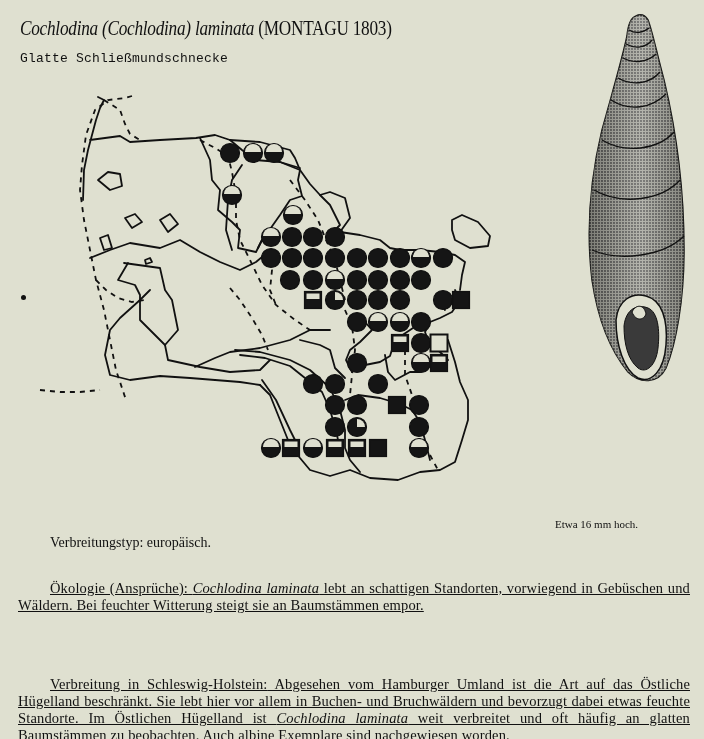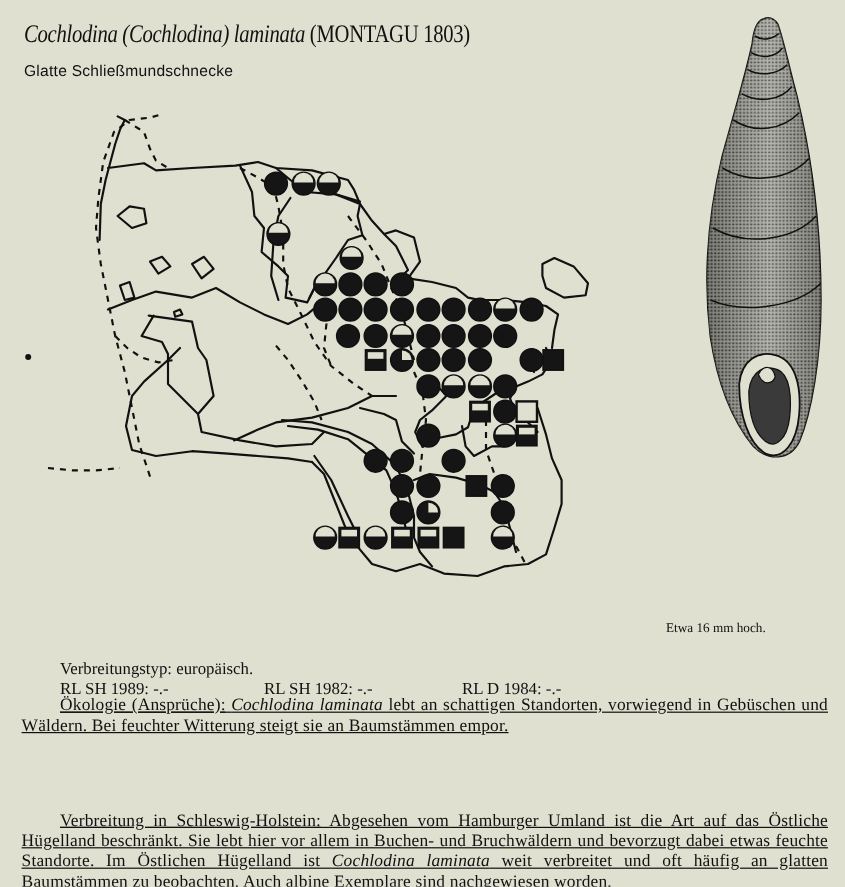--- a/index.html
+++ b/index.html
@@ -15,7 +15,7 @@
   .title i { font-style:italic; }
   .subtitle {
     position:absolute; left:20px; top:51px; font-size:13px;
-    font-family:Liberation Sans, sans-serif; letter-spacing:0.2px;text-align:center;
+    font-family:Liberation Mono, monospace; letter-spacing:0.2px;text-align:center;
   }
   #map { position:absolute; left:0; top:0; }
   .shell { position:absolute; left:580px; top:0; }

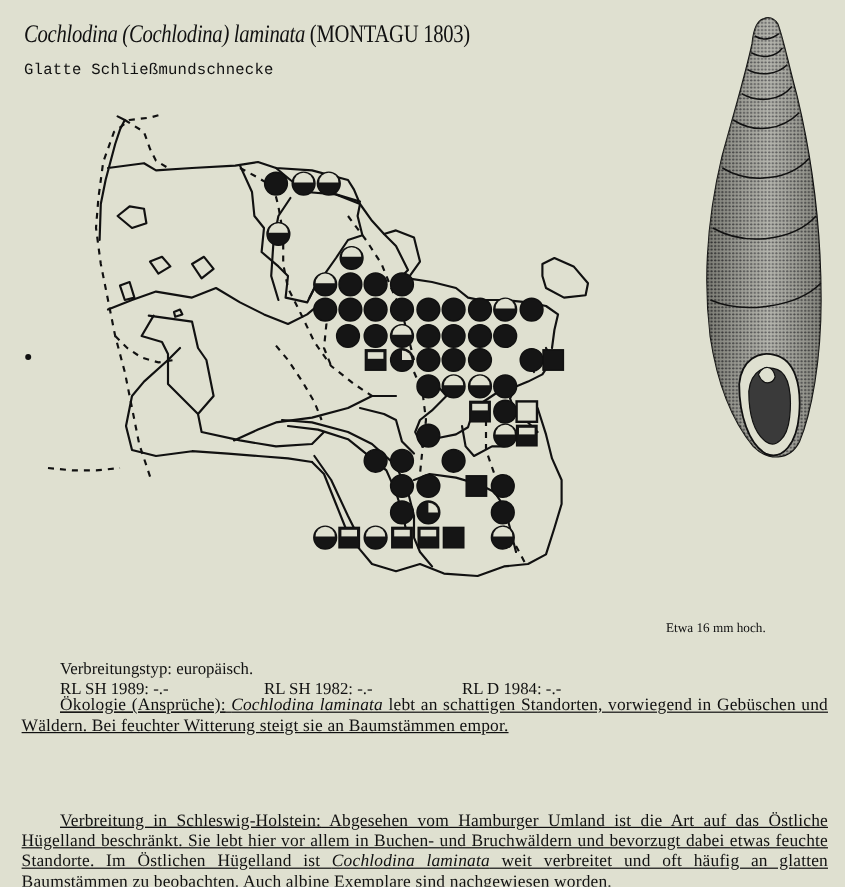--- a/index.html
+++ b/index.html
@@ -22,7 +22,7 @@
   .caption {
     position:absolute; left:555px; top:518px; font-size:11px;
   }
-  .meta { position:absolute; left:50px; top:535px; font-size:14px; line-height:16px;margin-top:16px; }
+  .meta { position:absolute; left:50px; top:535px; font-size:14px; line-height:16px; }
   .meta .rl span { display:inline-block; }
   .para {
     position:absolute; left:18px; width:672px; font-size:14.5px; line-height:17px;

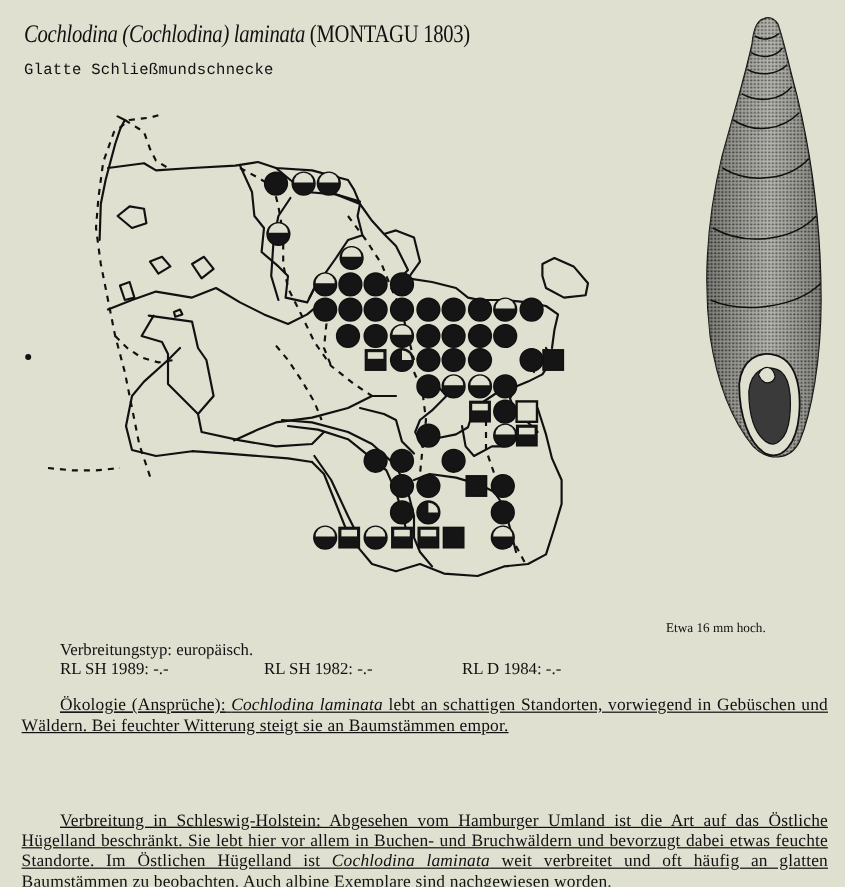--- a/index.html
+++ b/index.html
@@ -328,9 +328,6 @@
 
 <div class="meta">
   <div>Verbreitungstyp: europäisch.</div>
-  <div class="rl">
-    <span style="width:170px">RL SH 1989: -.-</span><span style="width:165px">RL SH 1982: -.-</span><span>RL D 1984: -.-</span>
-  </div>
 </div>
 
 <div class="para" style="top:580px">

